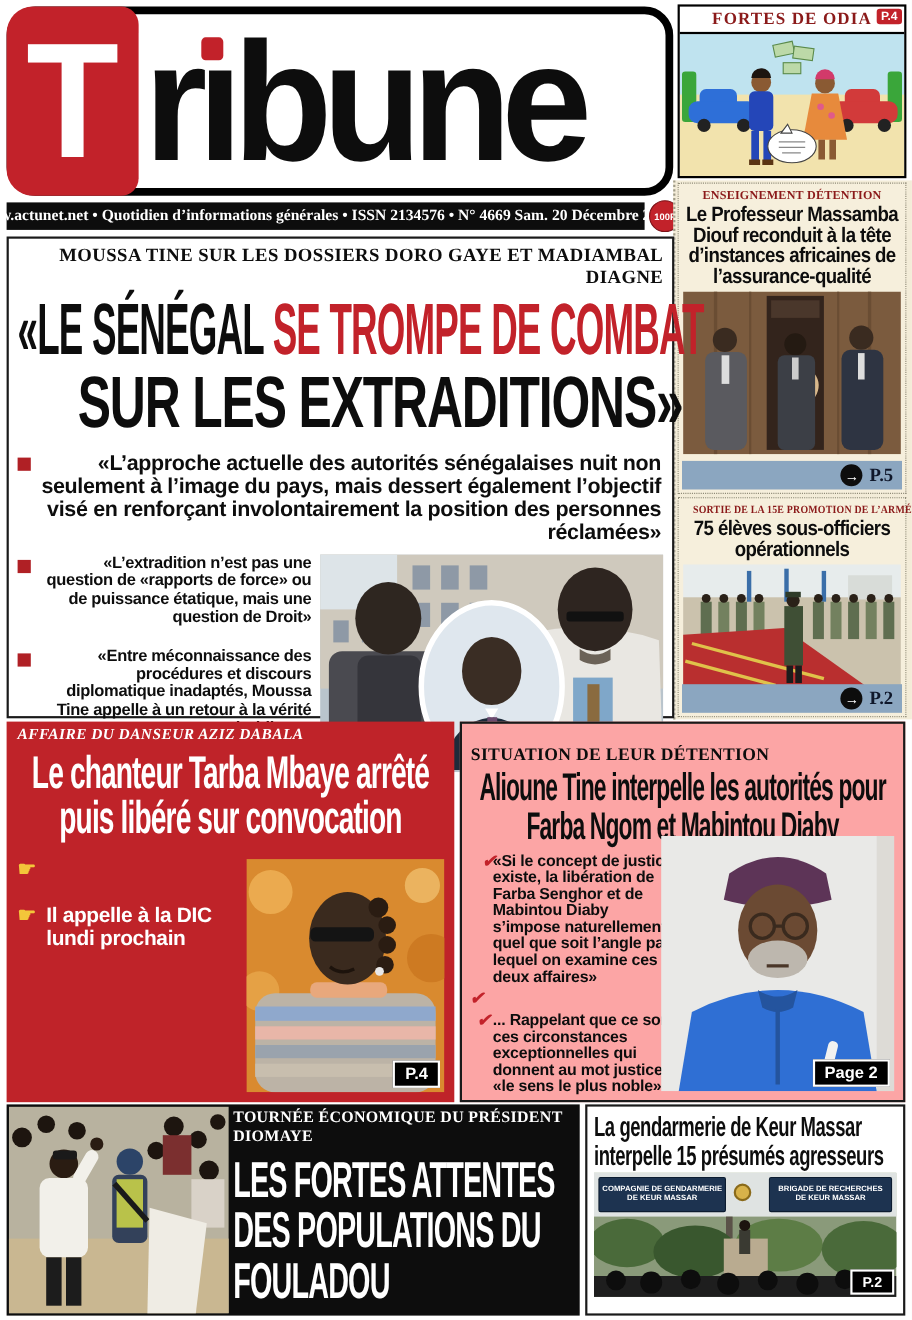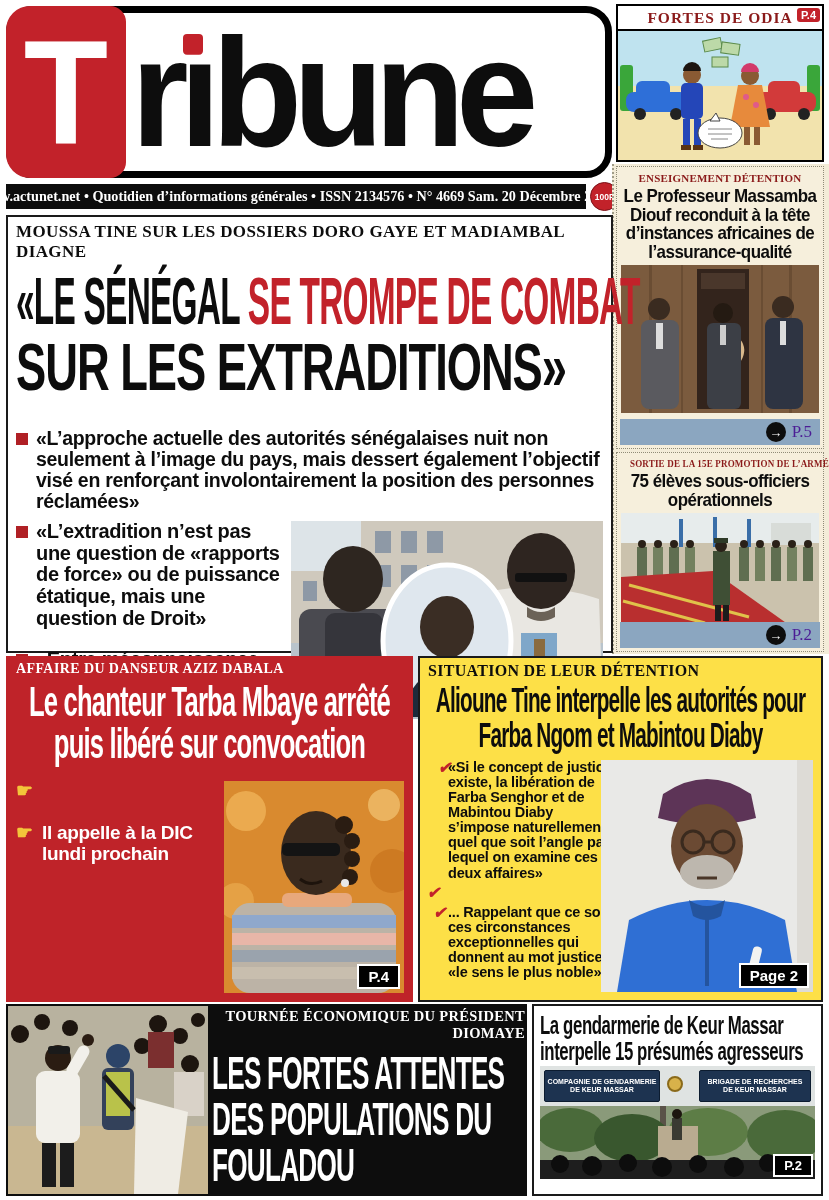--- a/index.html
+++ b/index.html
@@ -56,7 +56,7 @@
 
   
   .lead-box { position:absolute; left:6px; top:215px; width:607px; height:438px; border:2px solid #1a1a1a;
-              background:#fff; padding:5px 8px; }
+              background:#fff; padding:5px 8px;text-align:right; }
   .lead-kicker { font-family:"Liberation Serif", serif; font-weight:700; font-size:17px; color:#0d0d0d;
                  letter-spacing:0.4px; }
   .lead-hline { font-weight:900; font-size:44px; line-height:1; white-space:nowrap; height:66px;

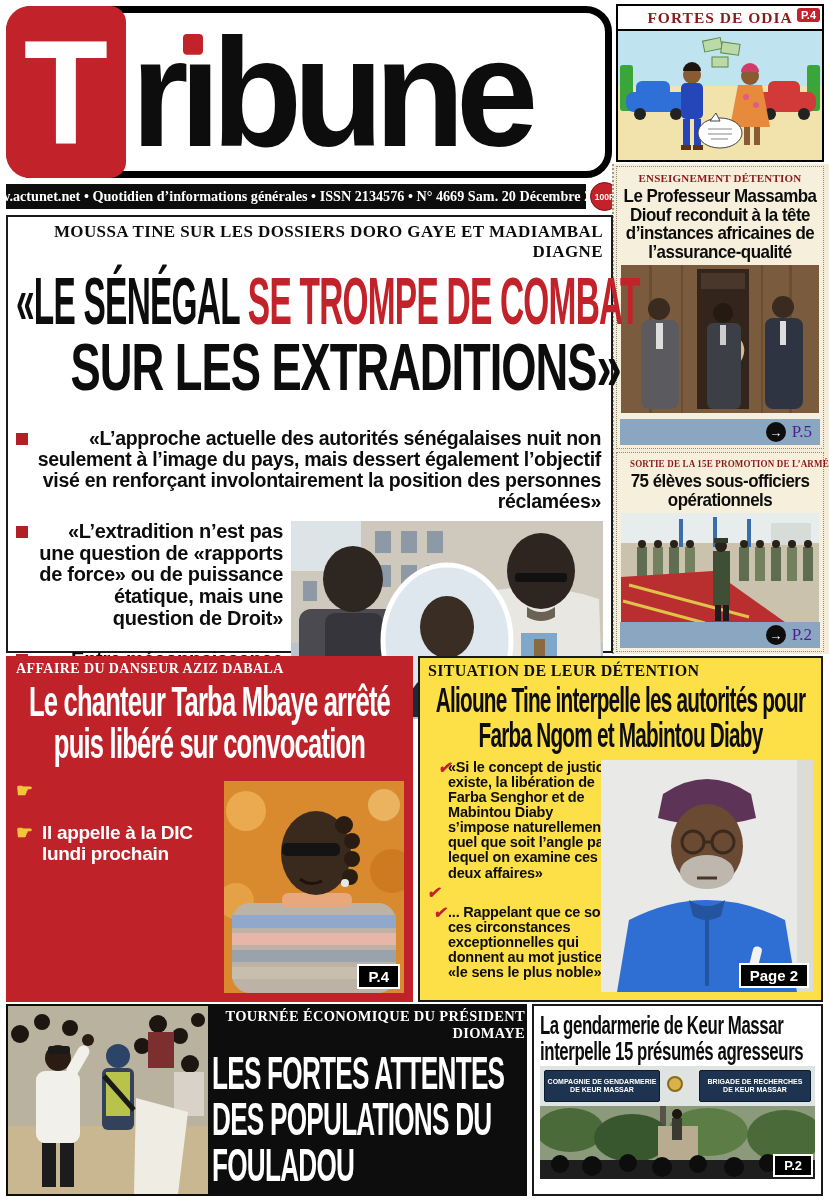--- a/index.html
+++ b/index.html
@@ -66,7 +66,7 @@
   .red-text { color:#c2222a; }
   .bullet { display:flex; gap:8px; font-weight:800; letter-spacing:-0.3px; color:#0d0d0d; }
   .bullet .sq { flex:0 0 12px; width:12px; height:12px; background:#b02025; margin-top:5px; }
-  .lead-b1 { font-size:19.5px; line-height:1.08; margin-top:28px; width:585px; }
+  .lead-b1 { font-size:19.5px; line-height:1.08; margin-top:11px; width:585px; }
   .lead-row { display:flex; margin-top:9px; gap:8px; }
   .lead-col { width:276px; font-size:20px; line-height:1.08; }
   .lead-photo-wrap { position:relative; width:312px; height:198px; }

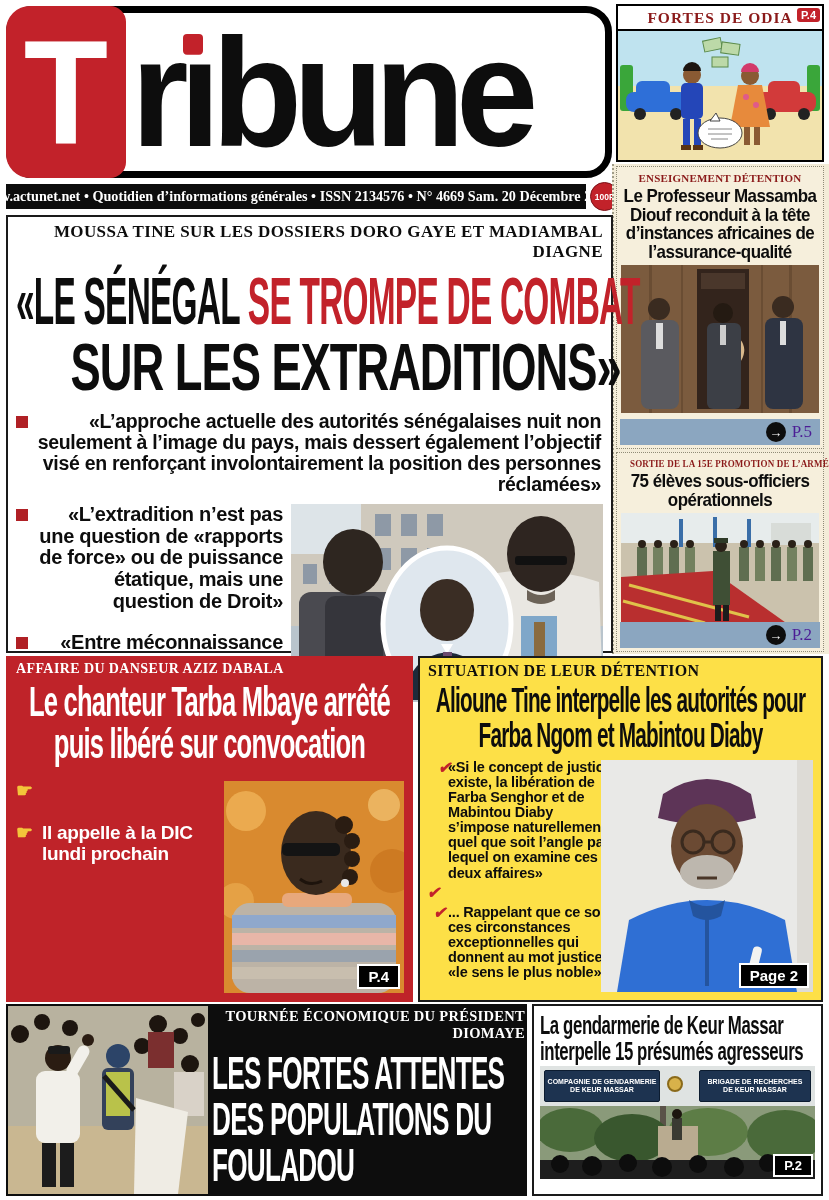--- a/index.html
+++ b/index.html
@@ -52,7 +52,7 @@
           display:flex; align-items:center; justify-content:flex-end; gap:6px; padding-right:8px; }
   .arrow-circle { width:20px; height:20px; border-radius:50%; background:#0d0d0d; color:#fff; display:flex;
                   align-items:center; justify-content:center; font-size:13px; font-weight:700; }
-  .pref { color:#4c1d95; font-family:"Liberation Serif", serif; font-weight:400; font-size:17px; }
+  .pref { color:#0f172a; font-family:"Liberation Serif", serif; font-weight:700; font-size:17px; }
 
   
   .lead-box { position:absolute; left:6px; top:215px; width:607px; height:438px; border:2px solid #1a1a1a;

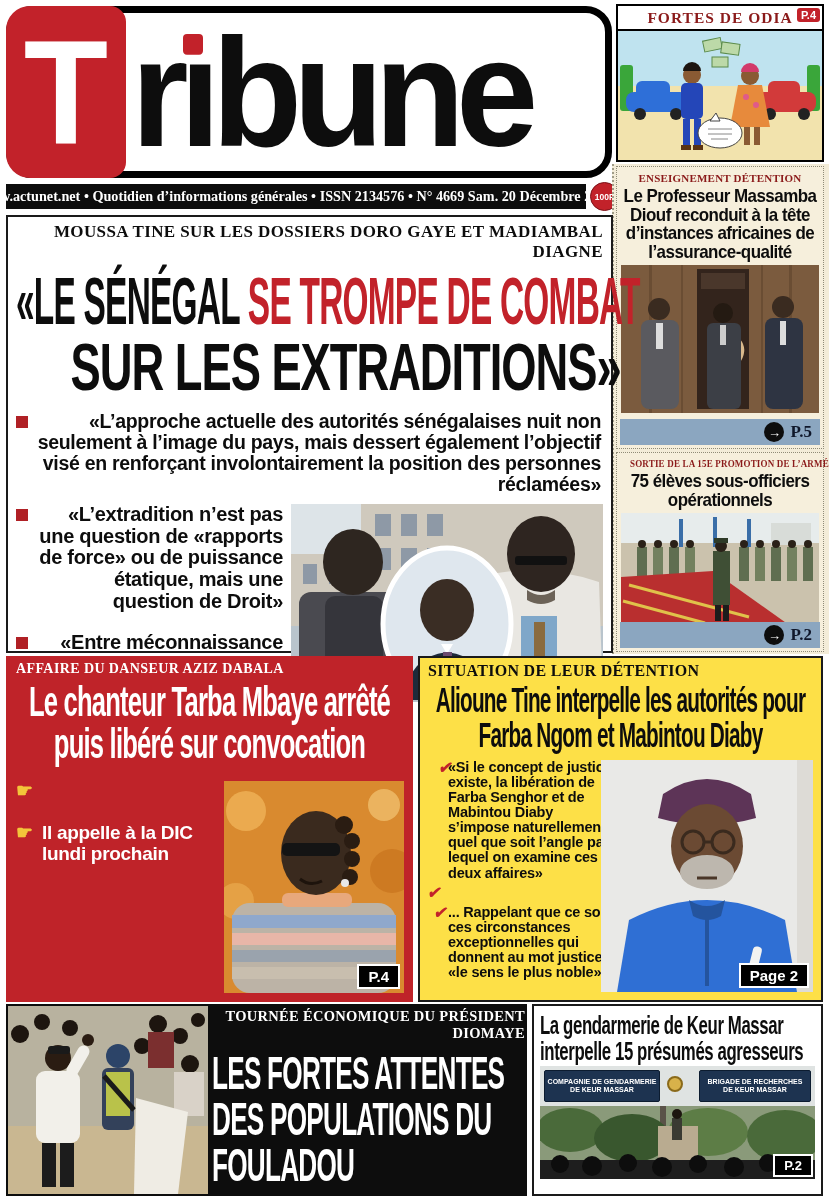--- a/index.html
+++ b/index.html
@@ -68,7 +68,7 @@
   .bullet .sq { flex:0 0 12px; width:12px; height:12px; background:#b02025; margin-top:5px; }
   .lead-b1 { font-size:19.5px; line-height:1.08; margin-top:11px; width:585px; }
   .lead-row { display:flex; margin-top:9px; gap:8px; }
-  .lead-col { width:276px; font-size:20px; line-height:1.08; }
+  .lead-col { width:276px; font-size:15px; line-height:1.08; }
   .lead-photo-wrap { position:relative; width:312px; height:198px; }
 
   .page-label { position:absolute; background:#000; color:#fff; font-weight:800; font-size:15px;

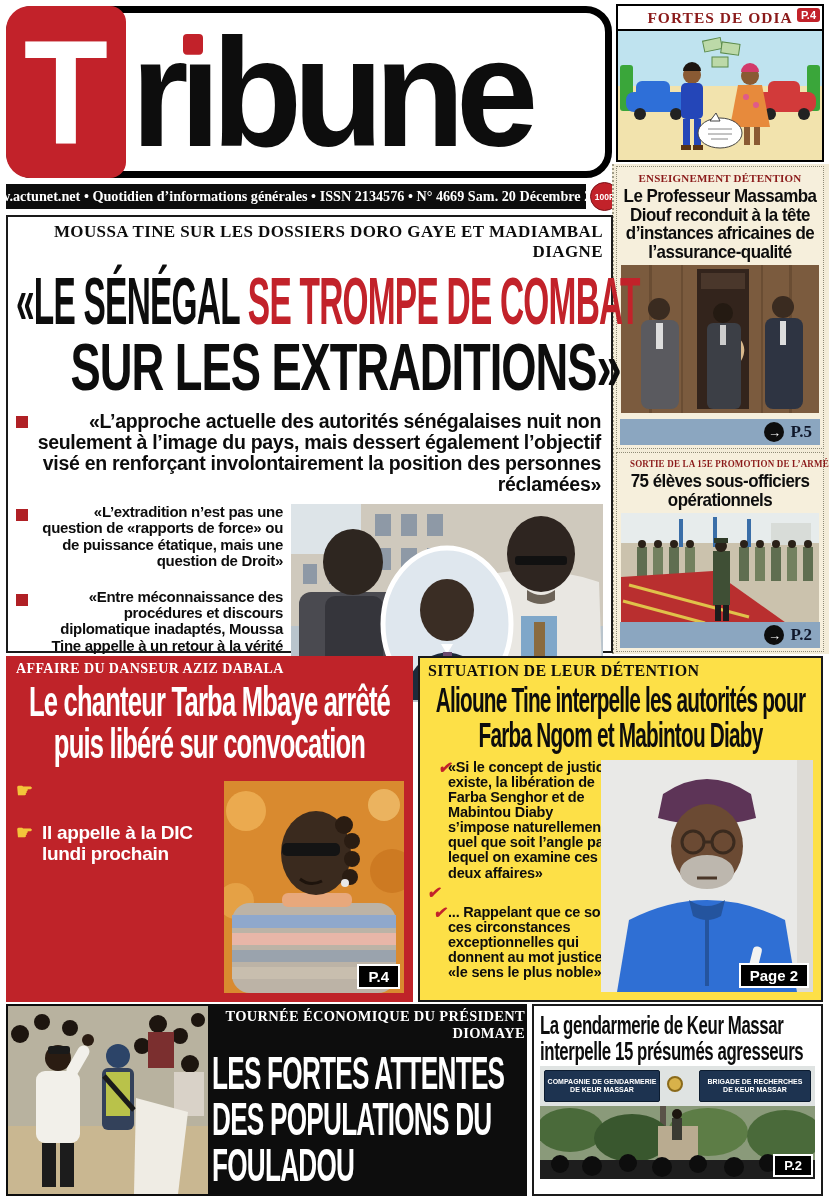--- a/index.html
+++ b/index.html
@@ -78,7 +78,7 @@
   .tarba-box { position:absolute; left:6px; top:656px; width:407px; height:346px; background:#bf2329;
                padding:5px 10px; color:#fff; overflow:hidden; }
   .tarba-kicker { font-family:"Liberation Serif", serif; font-weight:700; font-size:14px; color:#fff;
-                  letter-spacing:0.4px; }
+                  letter-spacing:0.4px;font-style:italic; }
   .tarba-headline { font-weight:800; font-size:32px; line-height:1.0; text-align:center; letter-spacing:-1px;
                     width:125%; transform:scale(0.8,1.3); transform-origin:left top; margin-top:4px; height:86px; }
   .tarba-bullets { width:205px; margin-top:14px; }

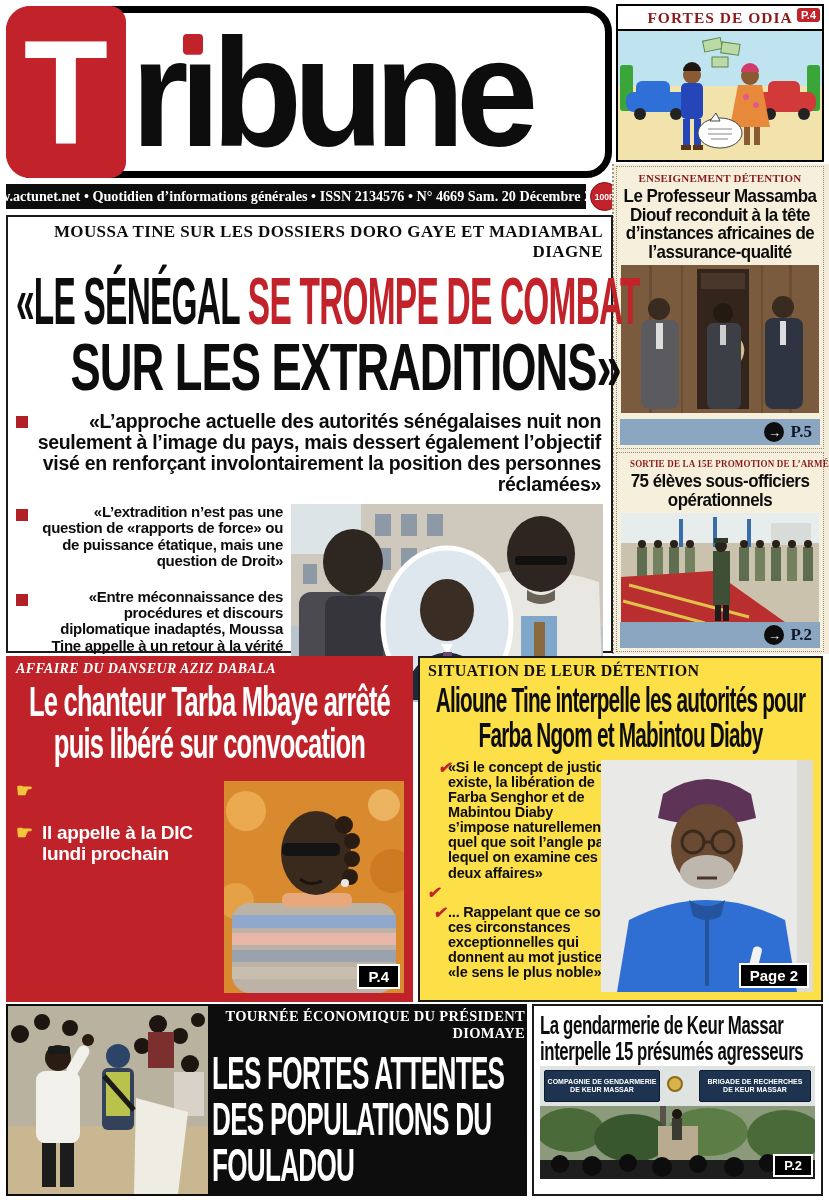--- a/index.html
+++ b/index.html
@@ -87,8 +87,8 @@
   .tarba-photo-wrap { position:absolute; right:9px; bottom:9px; width:180px; height:212px; }
 
   
-  .tine-box { position:absolute; left:418px; top:656px; width:405px; height:346px; background:#fde047;
-              border:2px solid #1a1a1a; padding:4px 8px; overflow:hidden; }
+  .tine-box { position:absolute; left:418px; top:656px; width:405px; height:346px; background:#fca5a5;
+              border:2px solid #1a1a1a; padding:20px 8px; overflow:hidden; }
   .tine-kicker { font-family:"Liberation Serif", serif; font-weight:700; font-size:16px; color:#0d0d0d;
                  letter-spacing:0.3px; }
   .tine-headline { font-weight:800; font-size:26px; line-height:1.0; text-align:center; letter-spacing:-1px;

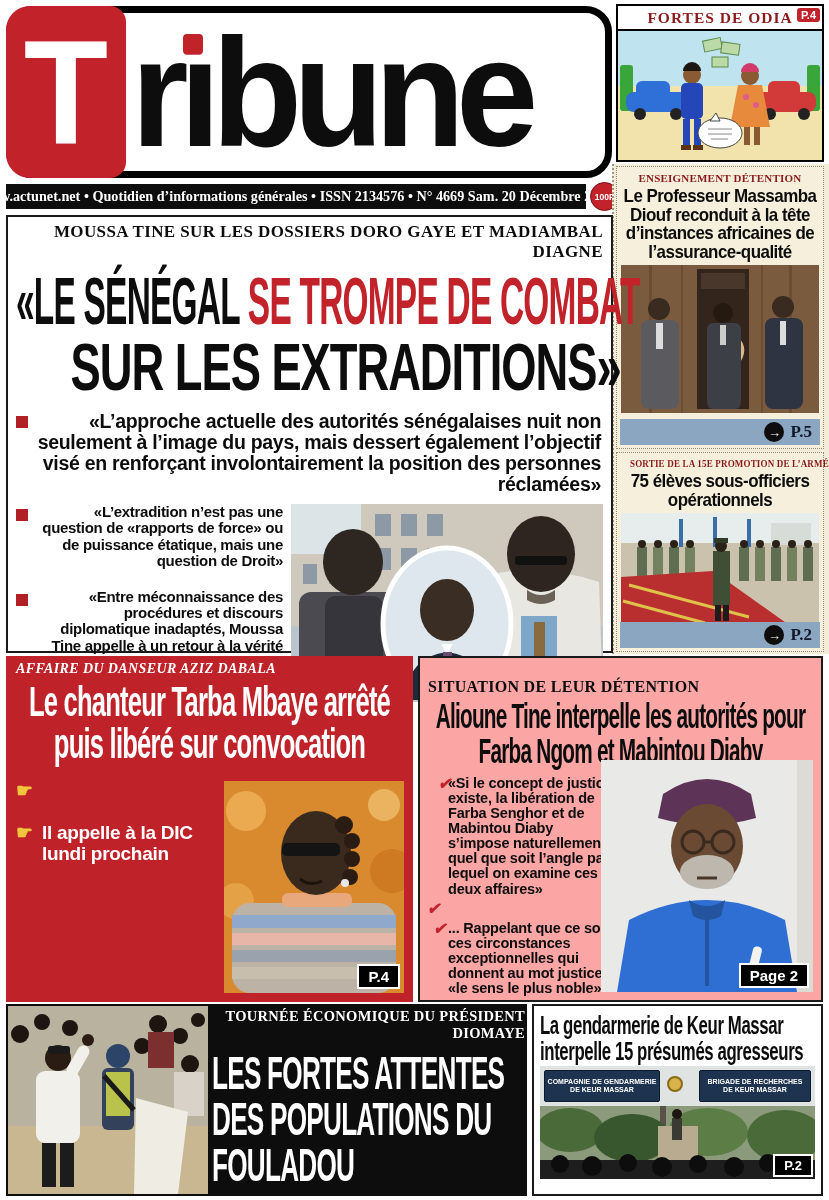--- a/index.html
+++ b/index.html
@@ -105,7 +105,7 @@
   .fouladou-photo-wrap { position:absolute; left:2px; top:2px; width:200px; height:232px;font-style:italic; }
   .fouladou-right { position:absolute; left:206px; top:4px; width:313px; }
   .fouladou-kicker { font-family:"Liberation Serif", serif; font-weight:700; font-size:14.5px; color:#fff;
-                     text-align:right; letter-spacing:0.3px; }
+                     text-align:left; letter-spacing:0.3px; }
   .fouladou-headline { font-weight:900; font-size:34px; line-height:1.0; color:#fff; letter-spacing:-1px;
                        width:130%; transform:scale(0.77,1.35); transform-origin:left top; margin-top:8px; }
 

